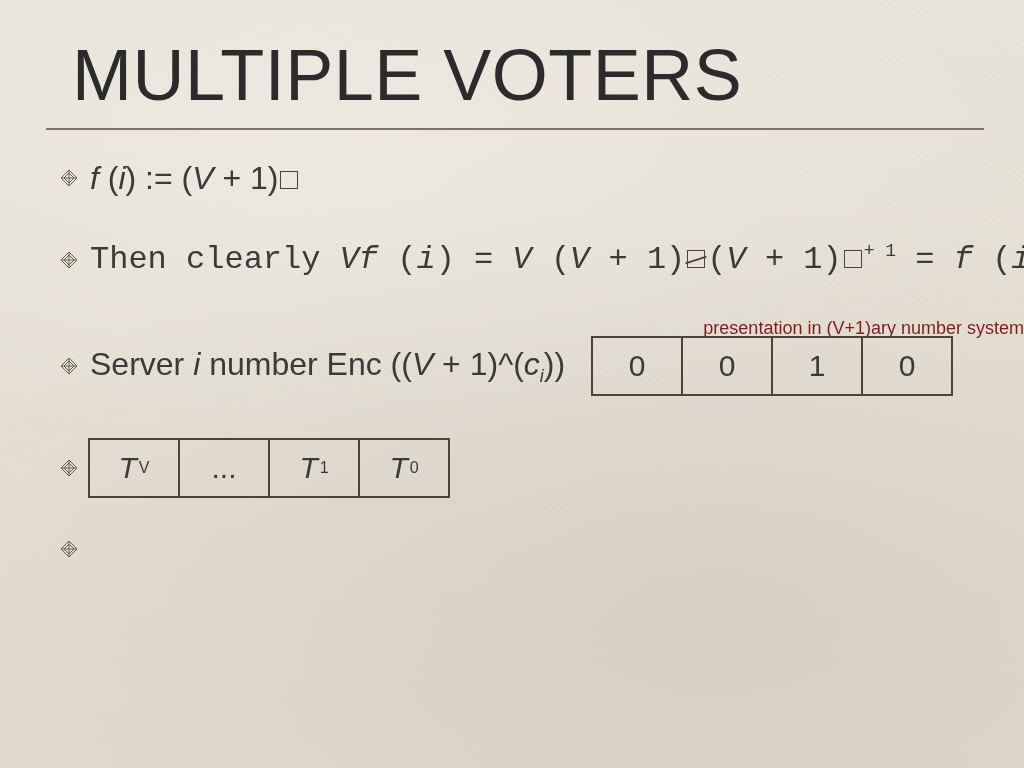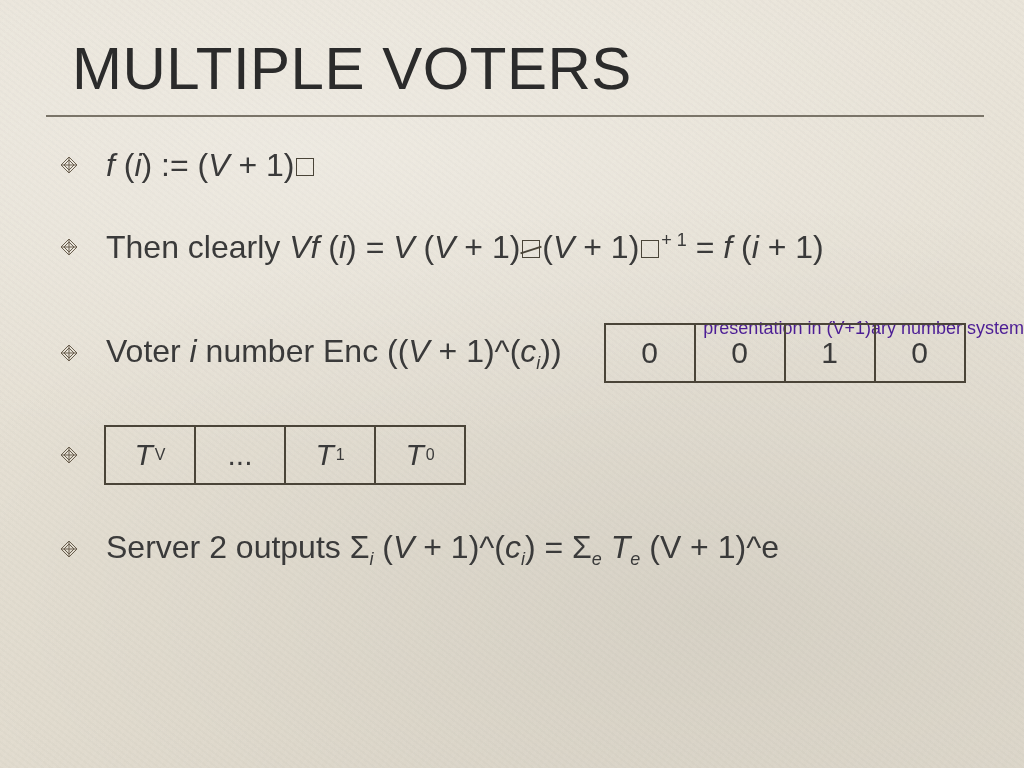--- a/index.html
+++ b/index.html
@@ -35,7 +35,7 @@
     color: #3a3a3a;
   }
   .title {
-    font-size: 60px;
+    font-size: 72px;
     font-weight: 400;
     color: #2b2b2b;
     letter-spacing: 0.5px;

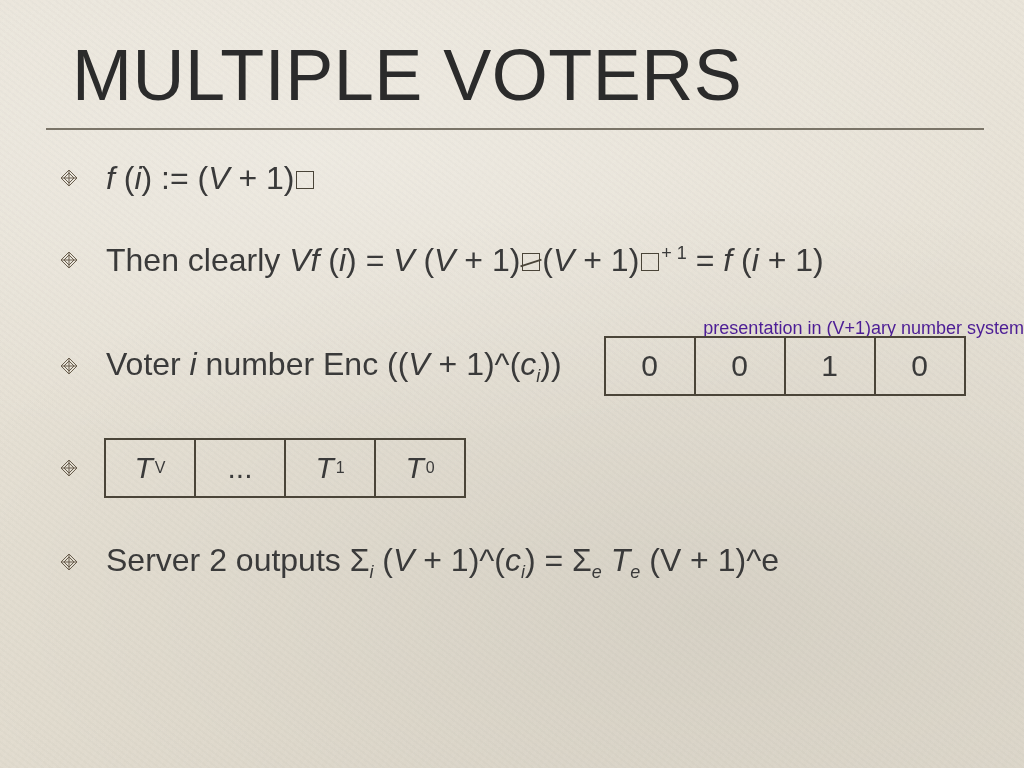--- a/index.html
+++ b/index.html
@@ -53,7 +53,7 @@
   .row {
     display: flex;
     align-items: center;
-    gap: 28px;
+    gap: 12px;
     margin-bottom: 42px;
     position: relative;
   }

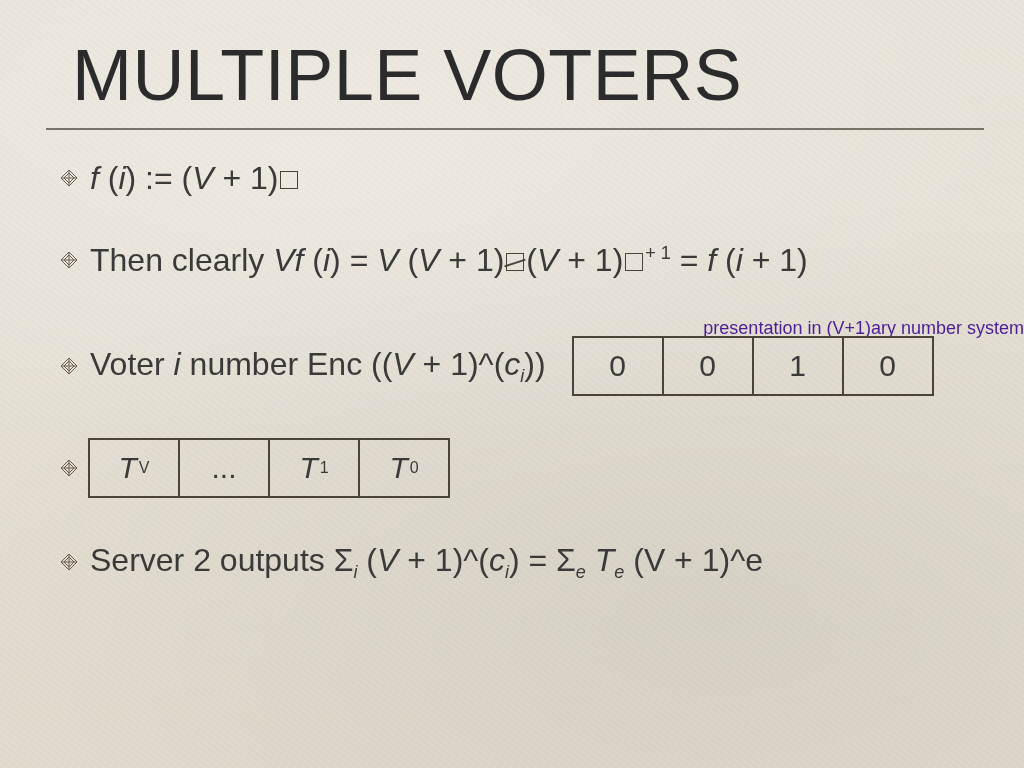--- a/index.html
+++ b/index.html
@@ -57,7 +57,7 @@
     margin-bottom: 42px;
     position: relative;
   }
-  .row.tight { margin-bottom: 34px; }
+  .row.tight { margin-bottom: 34px; font-family: Liberation Mono, monospace; }
   .bullet {
     flex: 0 0 auto;
     width: 18px;

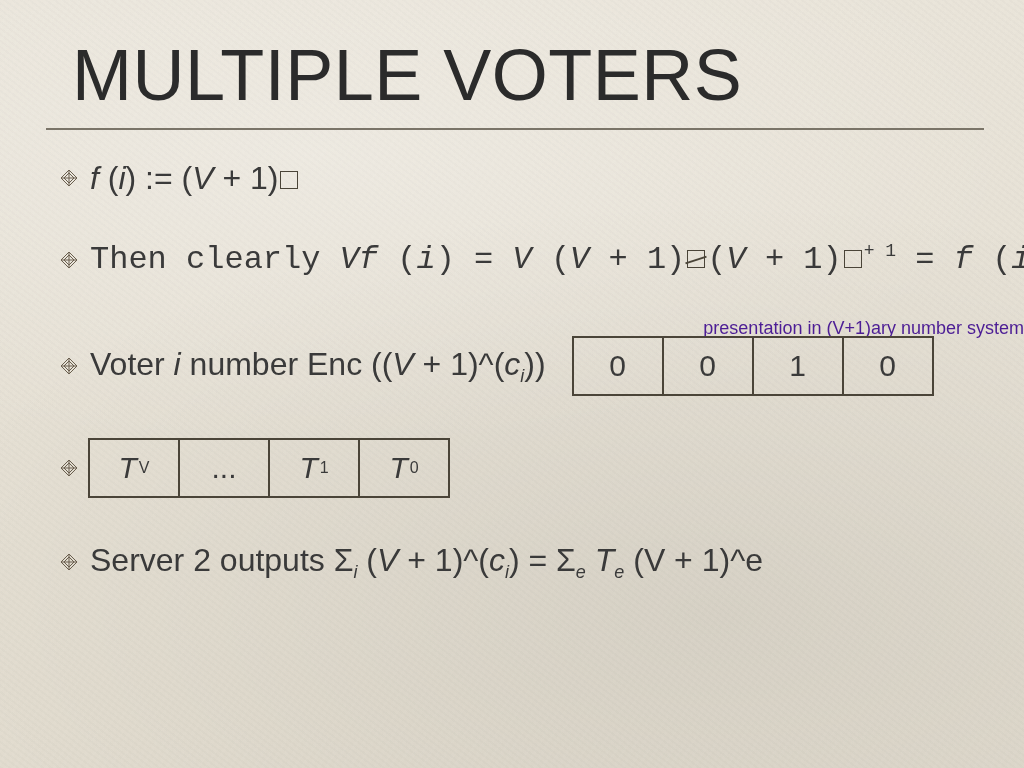--- a/index.html
+++ b/index.html
@@ -83,7 +83,7 @@
     right: 0;
     top: 318px;
     font-size: 18px;
-    color: #4c1d95;
+    color: #7f1d1d;
   }
   .cells {
     display: inline-flex;

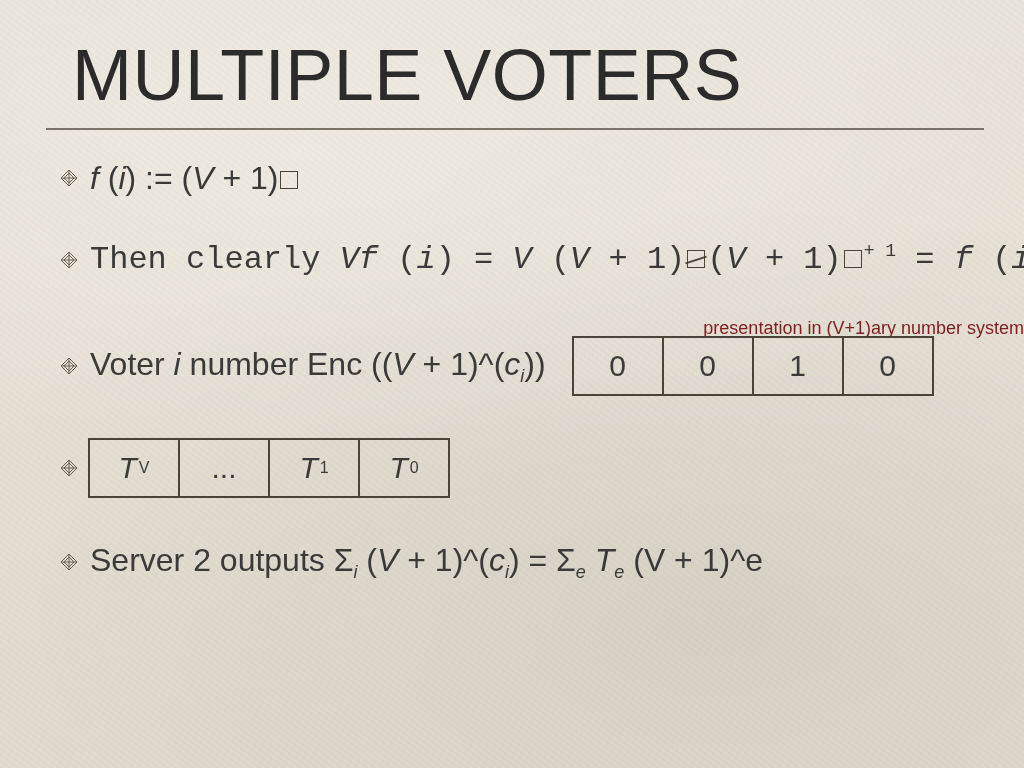--- a/index.html
+++ b/index.html
@@ -165,7 +165,7 @@
           </svg>
       </span>
       <span class="line-text">
-        <span>Voter </span><span class="it">i</span><span> number Enc ((</span><span class="it">V</span> + 1)^(<span class="it">c</span><span class="sub">i</span><span>))</span>
+        <span>Server </span><span class="it">i</span><span> number Enc ((</span><span class="it">V</span> + 1)^(<span class="it">c</span><span class="sub">i</span><span>))</span>
       </span>
       <span class="tail">
         <span class="cells">

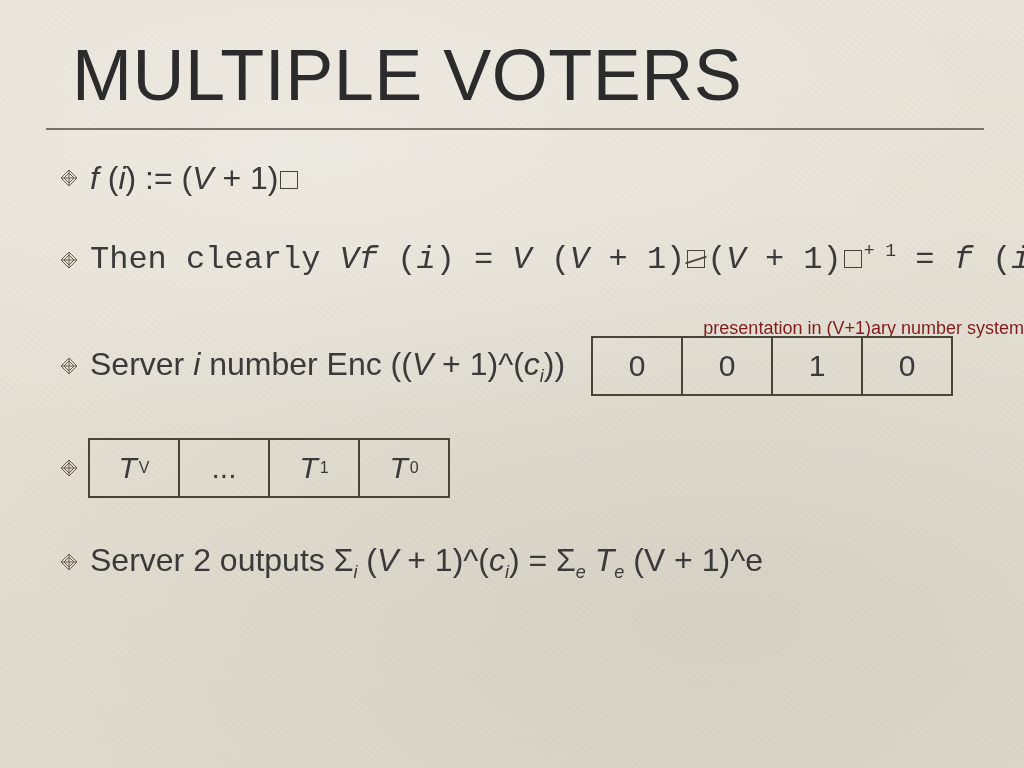--- a/index.html
+++ b/index.html
@@ -218,9 +218,6 @@
             </g>
           </svg>
       </span>
-      <span class="line-text">
-        <span>Server 2 outputs Σ</span><span class="sub">i</span><span> (</span><span class="it">V</span> + 1)^(<span class="it">c</span><span class="sub">i</span><span>) = Σ</span><span class="sub">e</span> <span class="it"> T</span><span class="sub">e</span><span> (V + 1)^e</span>
-      </span>
     </div>
 
   </div>

